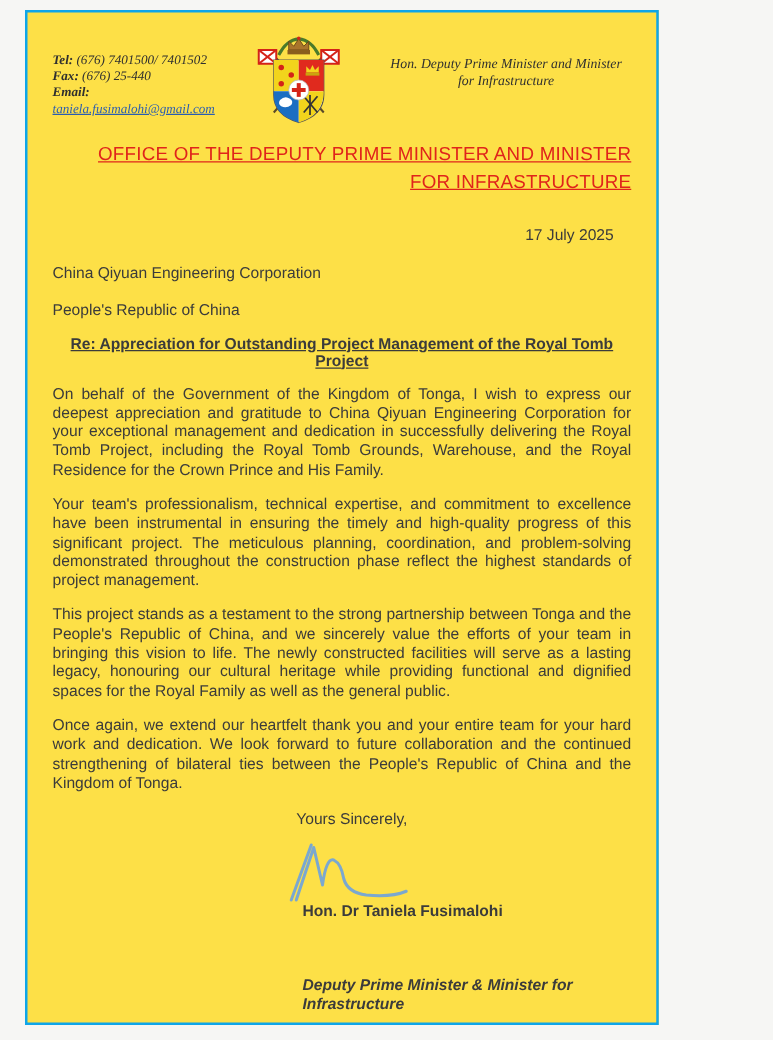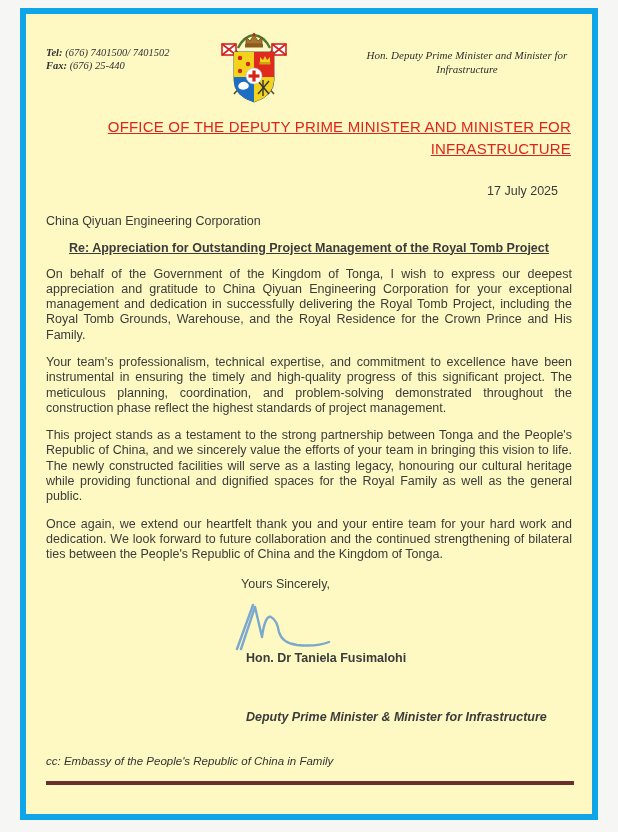--- a/index.html
+++ b/index.html
@@ -5,8 +5,8 @@
   * { margin: 0; padding: 0; box-sizing: border-box; }
   html, body { width: 618px; height: 832px; background: #f6f6f4; font-family: "Liberation Sans", sans-serif; }
   .page {
-    position: absolute; left: 20px; top: 8px; width: 578px; height: 812px;
-    background: #fef9c3; border: 6px solid #0ea5e9;
+    position: absolute; left: 20px; top: 8px; width: 507px; height: 812px;
+    background: #fde047; border: 2px solid #0ea5e9;
     padding: 30px 20px 0 20px; color: #3b3b3b; overflow: hidden;
   }
   

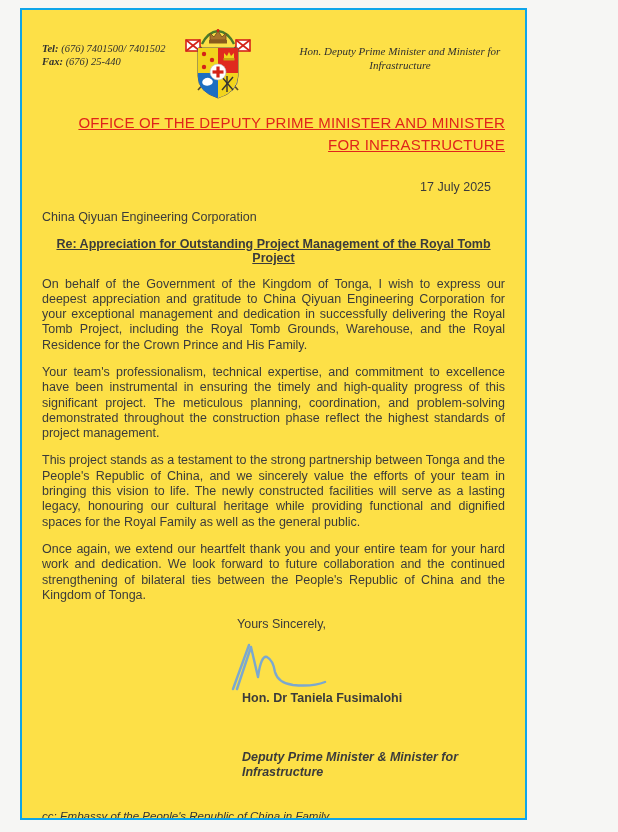--- a/index.html
+++ b/index.html
@@ -44,6 +44,7 @@
     <div class="contact">
       <div><b>Tel:</b><span> (676) 7401500/ 7401502</span></div>
       <div><b>Fax:</b><span> (676) 25-440</span></div>
+      <div><b>Email:</b> <span class="email-link" style="color: rgb(42, 93, 176);">taniela.fusimalohi@gmail.com</span></div>
     </div>
 
     <div class="crest-wrap">

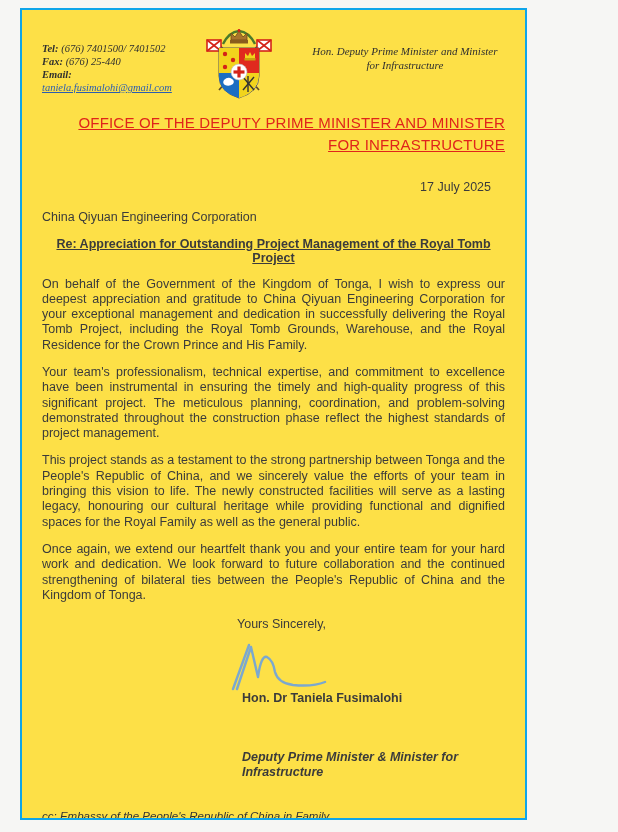--- a/index.html
+++ b/index.html
@@ -107,6 +107,7 @@
   <div class="date-line">17 July 2025</div>
 
   <div class="addr1">China Qiyuan Engineering Corporation</div>
+  <div class="addr2">People's Republic of China</div>
 
 
   <div class="subject">Re: Appreciation for Outstanding Project Management of the Royal Tomb Project</div>

